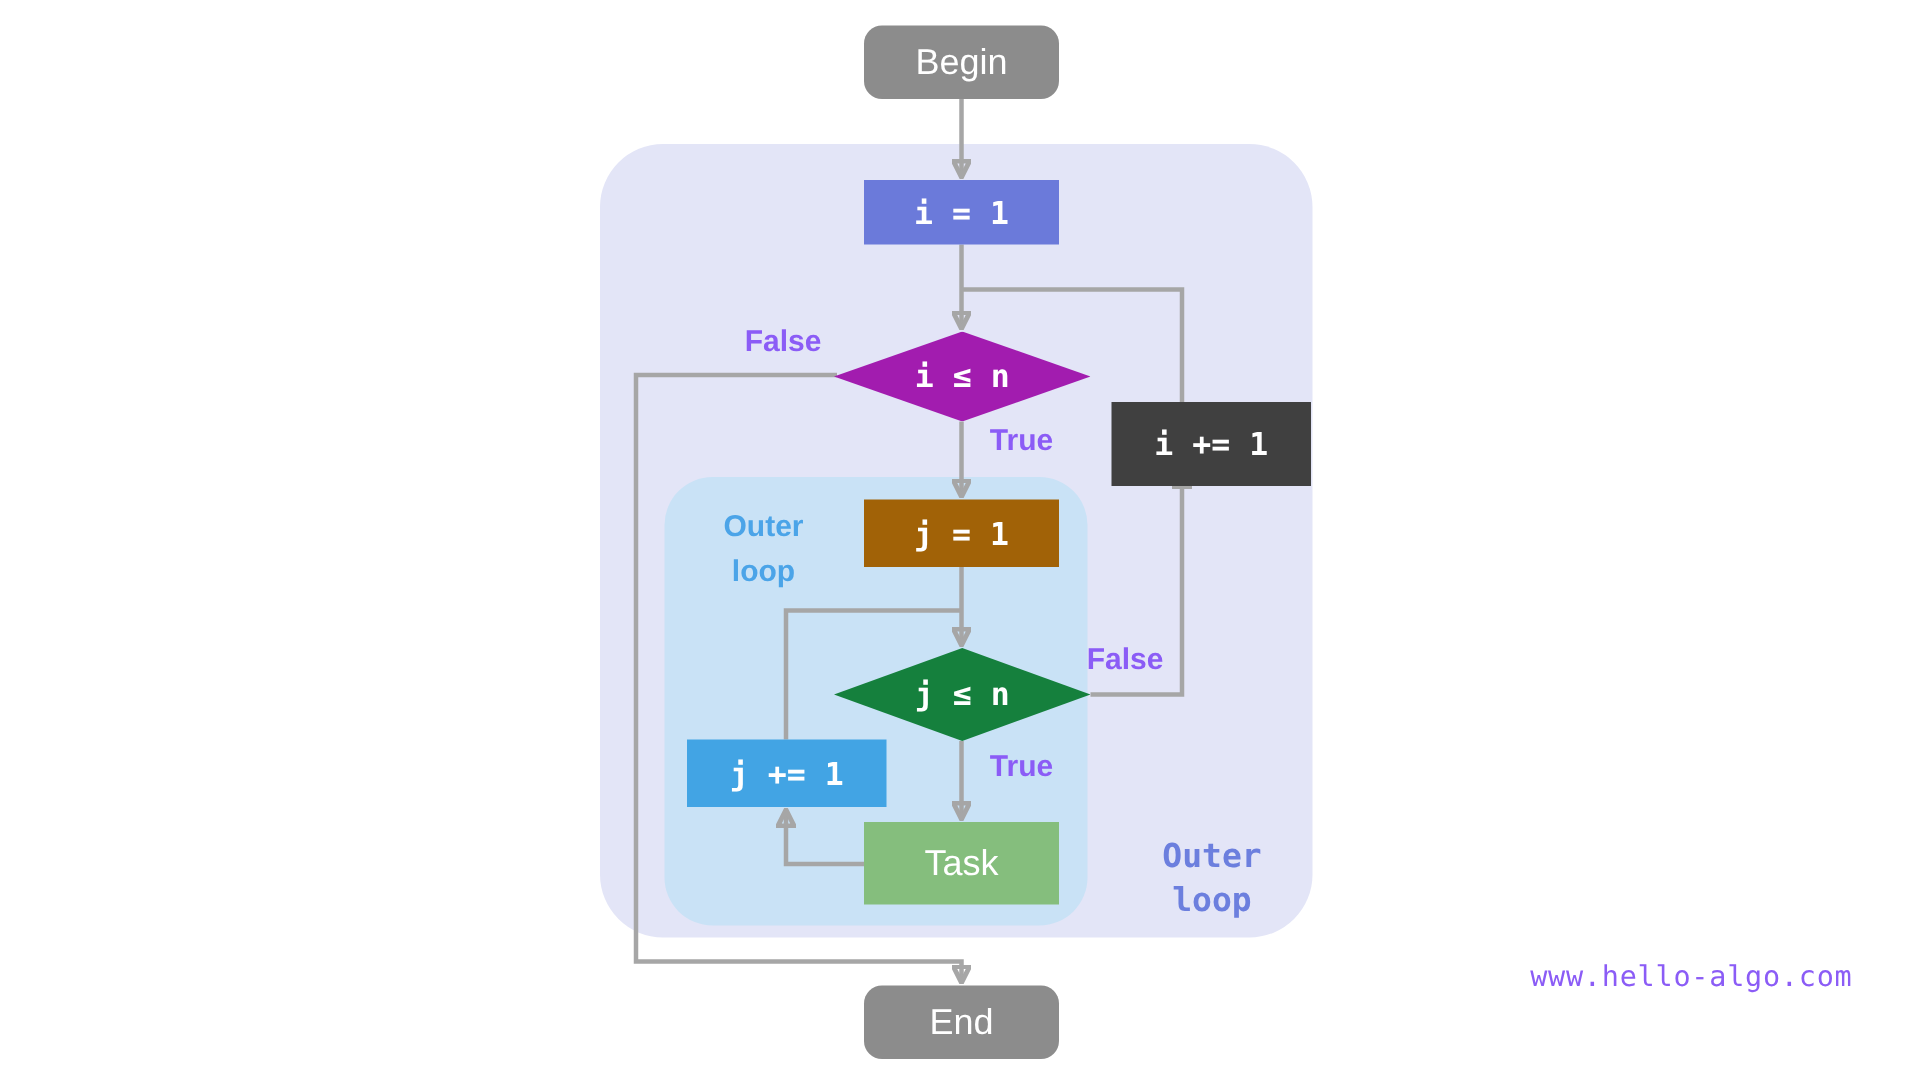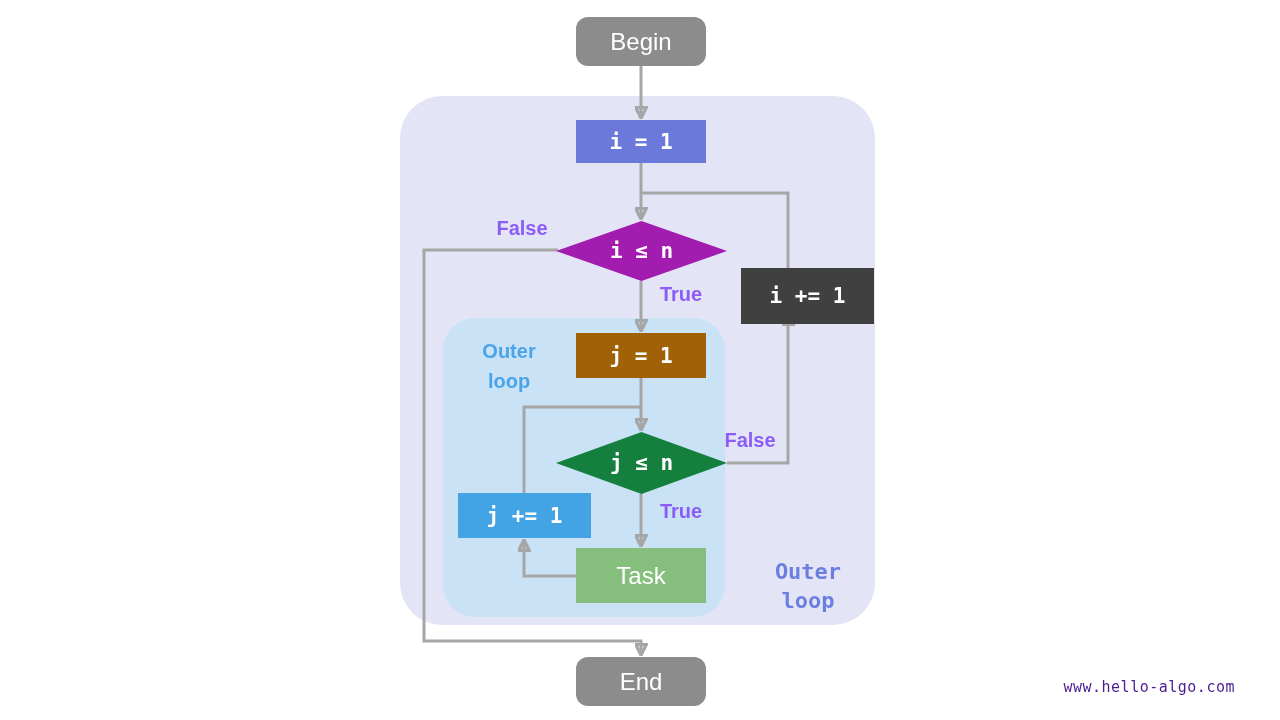--- a/index.html
+++ b/index.html
@@ -96,10 +96,10 @@
   }
   .watermark {
     position: absolute;
-    right: 45px; top: 678px;
+    right: 45px; top: 640px;
     font-family: "DejaVu Sans Mono", monospace;
-    font-size: 15px;
-    color: #4c1d95;
+    font-size: 19px;
+    color: #8b5cf6;
     letter-spacing: 0.5px;
   }
 </style>

